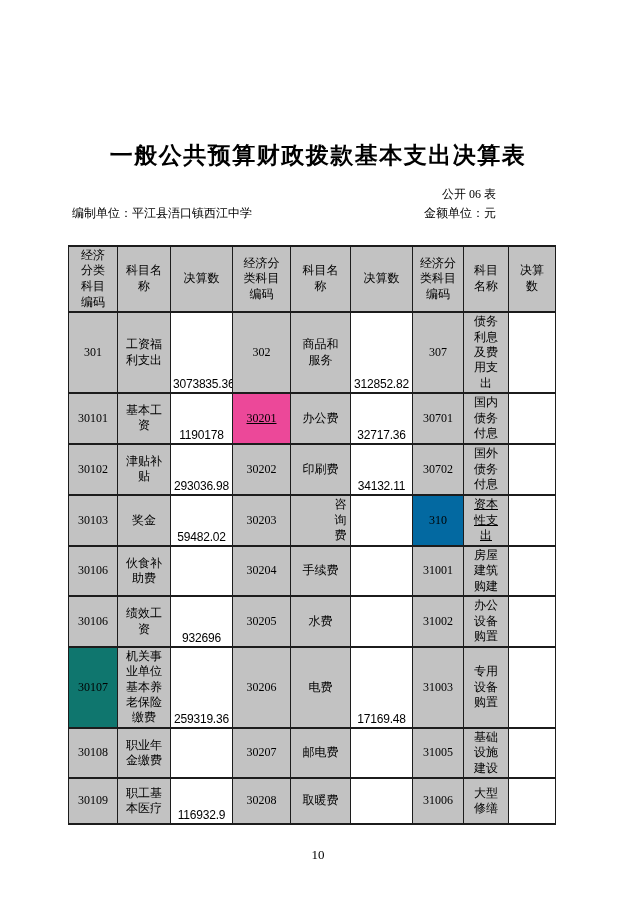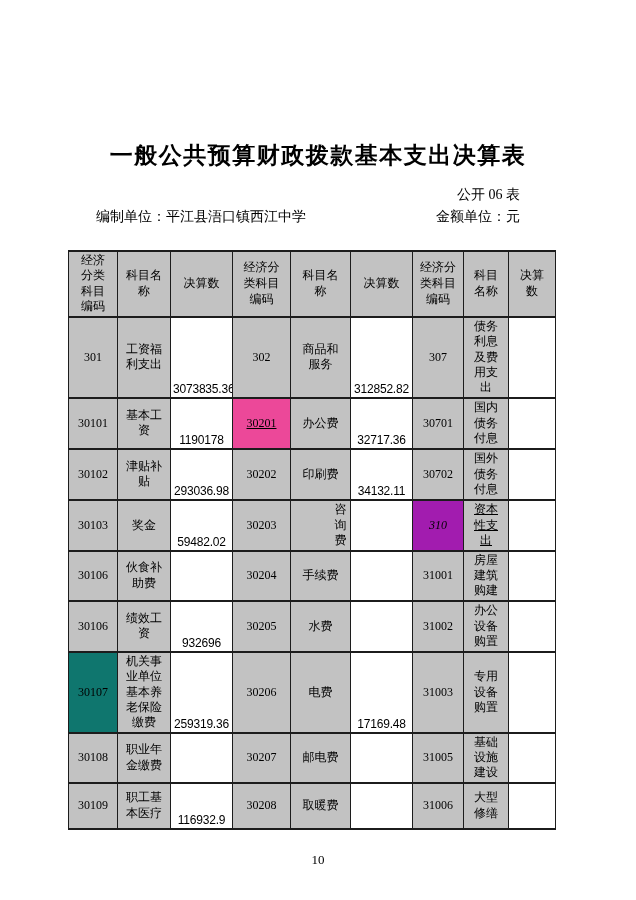--- a/index.html
+++ b/index.html
@@ -13,7 +13,7 @@
     font-size:23px; font-weight:bold; letter-spacing:1.5px;
   }
   .meta {
-    width:424px; margin:16px 0 0 96px; font-size:14px; line-height:1.2;
+    width:424px; margin:16px 0 0 72px; font-size:12px; line-height:1.2;
   }
   .meta-top { text-align:right; }
   .meta-row { display:flex; justify-content:space-between; margin-top:5px; }

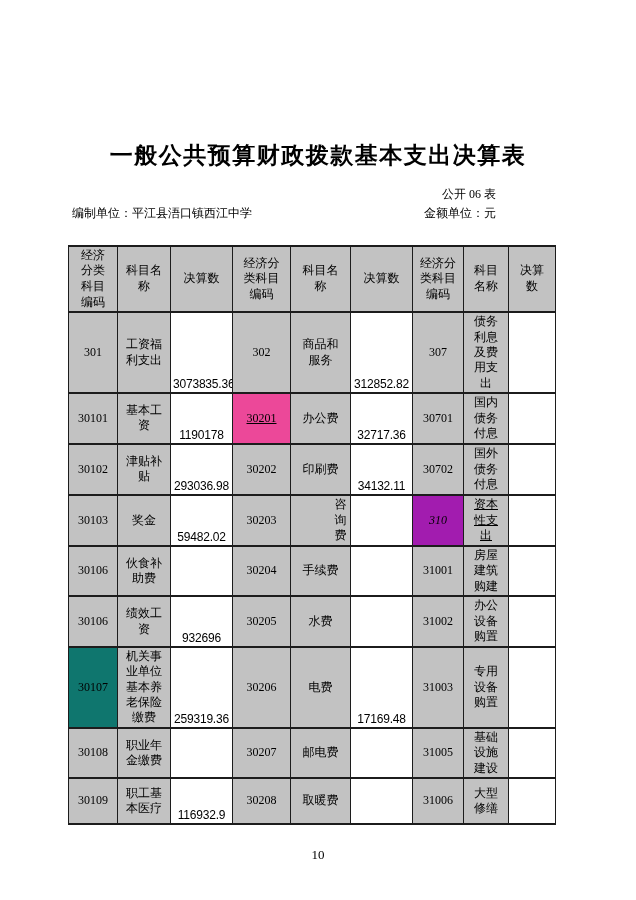--- a/index.html
+++ b/index.html
@@ -146,7 +146,7 @@
         <td class="gray c-code" style="background: rgb(194, 194, 194);">30203</td>
         <td class="gray c-name" style="background: rgb(194, 194, 194); padding-left: 42px;">咨询费</td>
         <td class="c-num"></td>
-        <td class="gray c-code" style="background: #a21caf; font-style: italic;">310</td>
+        <td class="gray c-code" style="background: #0369a1;">310</td>
         <td class="gray c-name" style="background: rgb(194, 194, 194); text-decoration: underline;">资本
 性支
 出</td>

